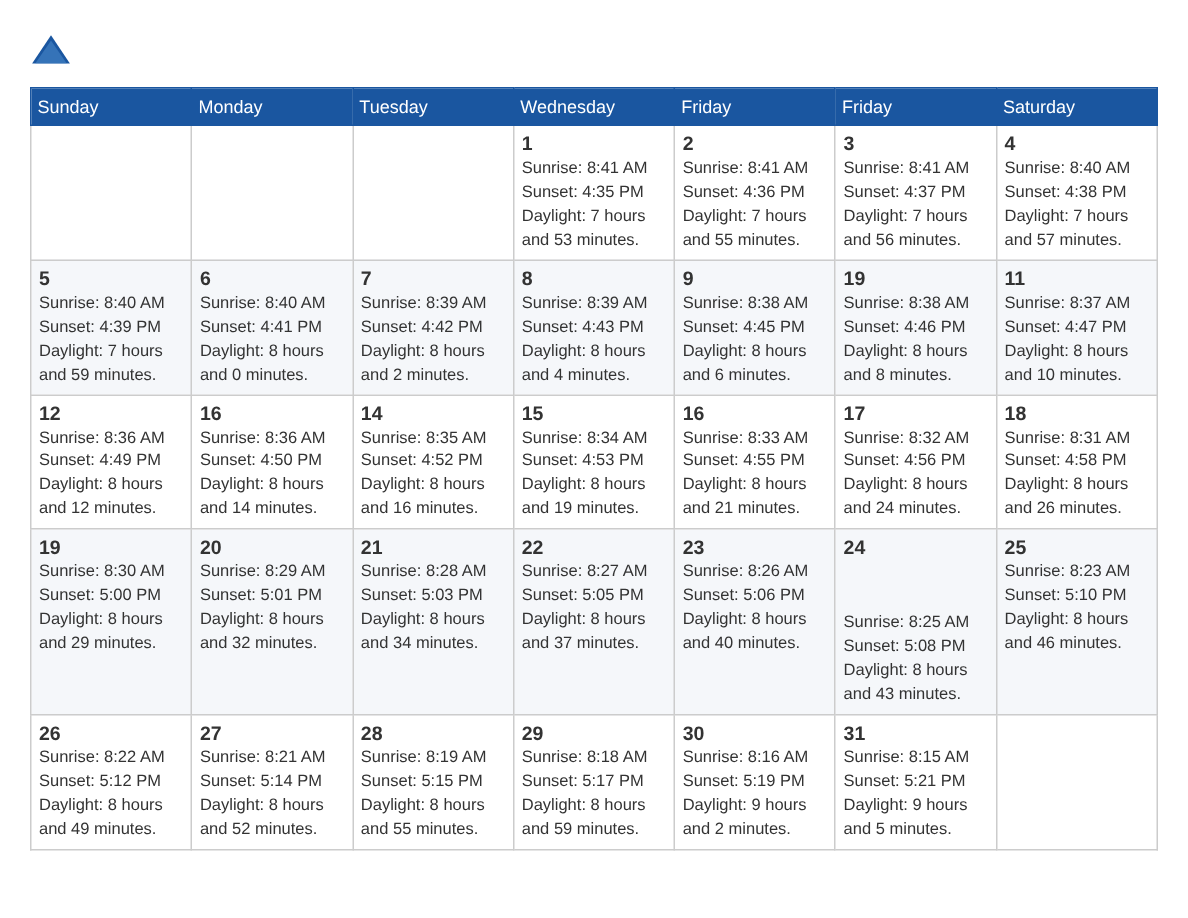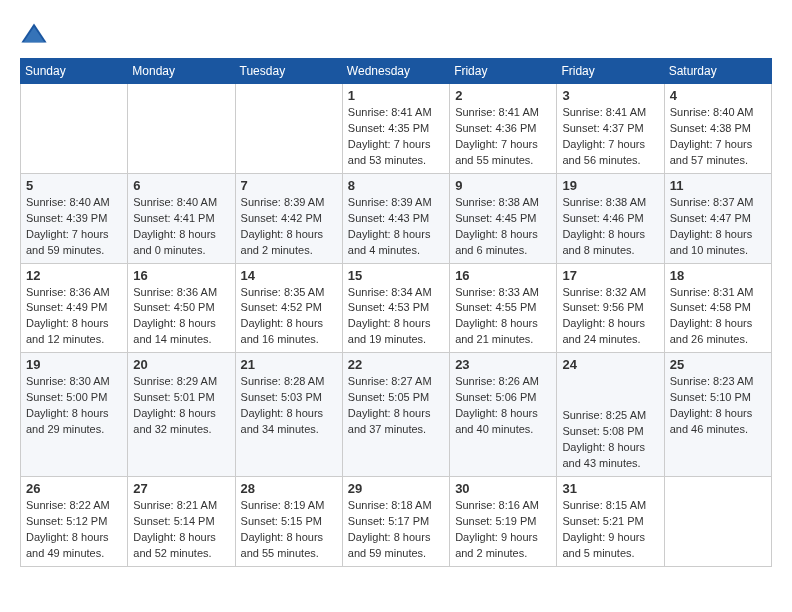--- a/index.html
+++ b/index.html
@@ -231,7 +231,7 @@
           <td>
             <span class="day-num">17</span>
             <div class="day-info" style="white-space: pre-line;">Sunrise: 8:32 AM
-Sunset: 9:56 PM
+Sunset: 4:56 PM
 Daylight: 8 hours and 24 minutes.</div>
           </td>
           <td>

